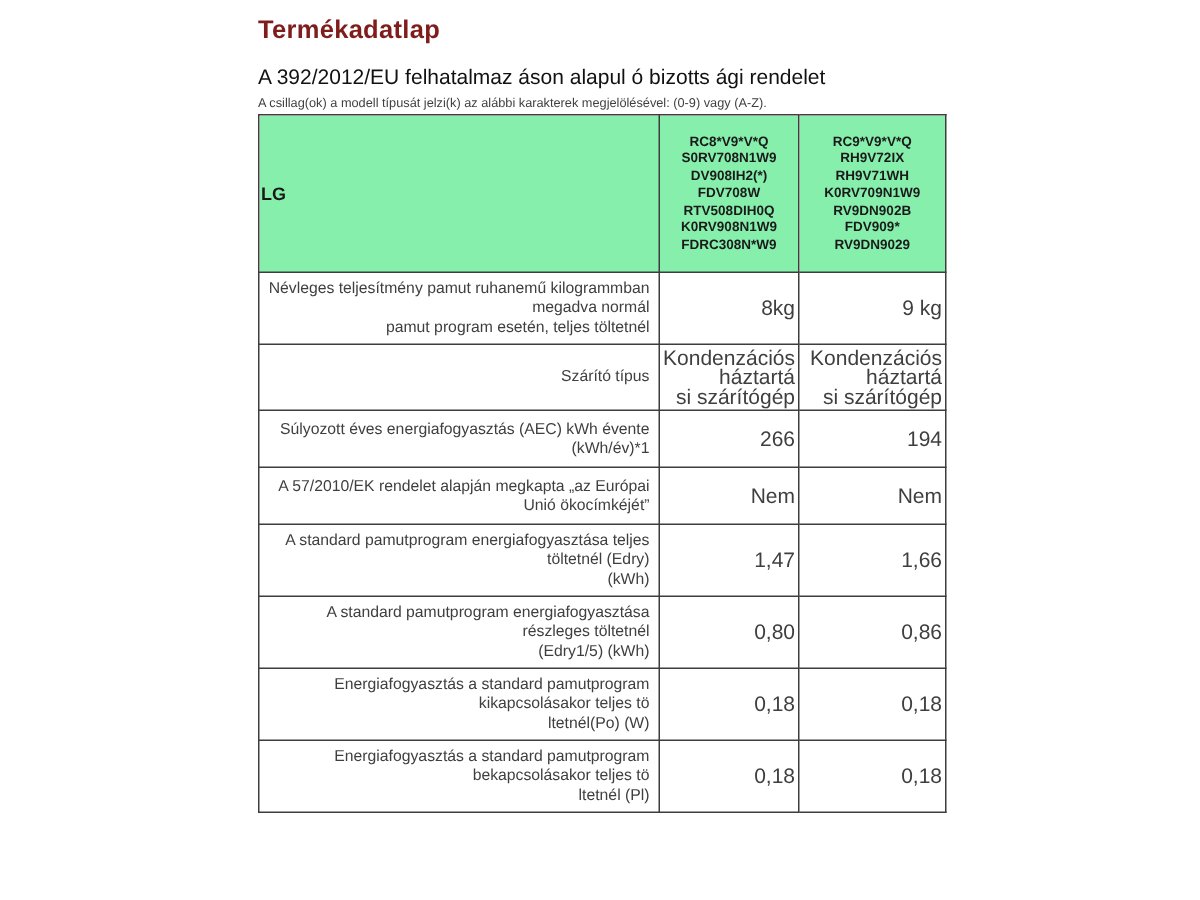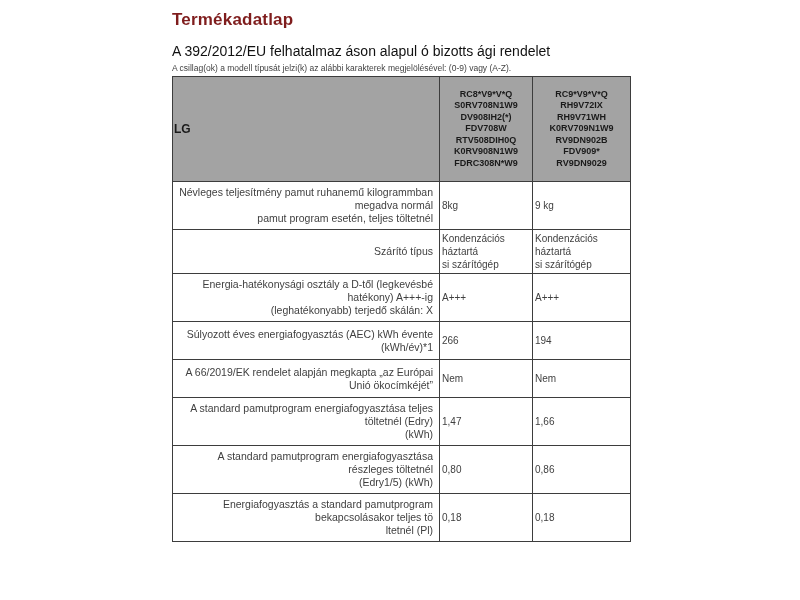--- a/index.html
+++ b/index.html
@@ -49,7 +49,7 @@
     overflow: hidden;
   }
   thead tr { height: 105px; }
-  thead th { background: #a3a3a3; }
+  thead th { background: #86efac; }
   .brand-cell {
     font-size: 12px;
     font-weight: bold;

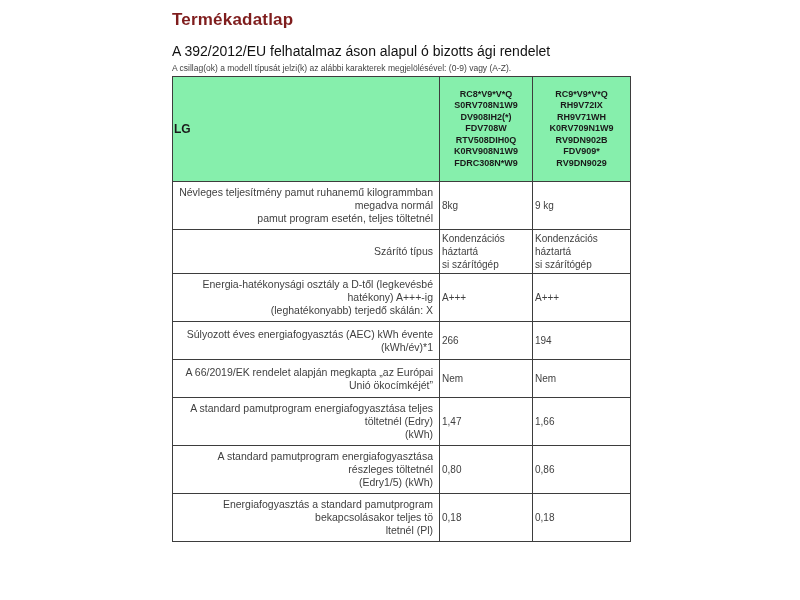--- a/index.html
+++ b/index.html
@@ -74,9 +74,9 @@
     text-align: right;
   }
   td.value-cell {
-    font-size: 10px;
+    font-size: 14px;
     line-height: 13px;
-    text-align: left;
+    text-align: right;
     white-space: pre-line;
     padding: 2px;
   }

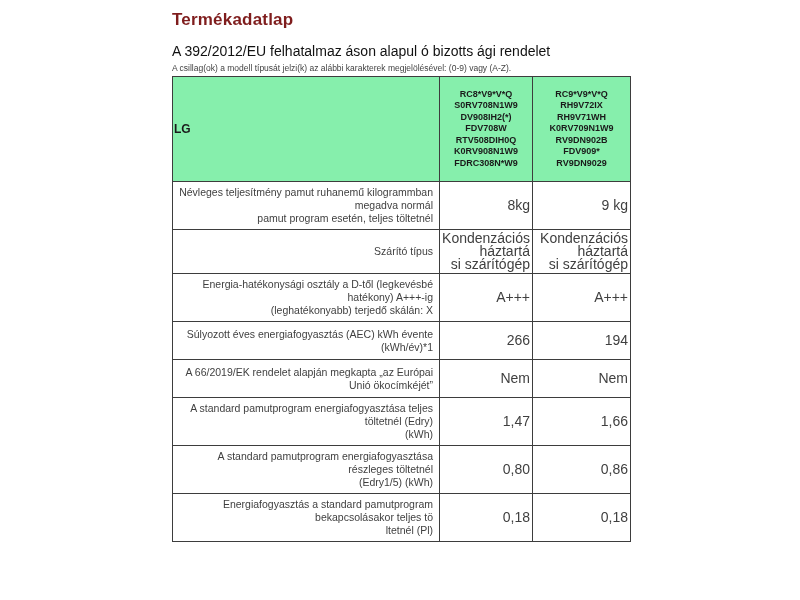--- a/index.html
+++ b/index.html
@@ -129,12 +129,6 @@
 si szárítógép</td>
       </tr>
       <tr>
-        <td class="label-cell">Energia-hatékonysági osztály a D-től (legkevésbé hatékony) A+++-ig
-(leghatékonyabb) terjedő skálán: X</td>
-        <td class="value-cell">A+++</td>
-        <td class="value-cell">A+++</td>
-      </tr>
-      <tr>
         <td class="label-cell">Súlyozott éves energiafogyasztás (AEC) kWh évente (kWh/év)*1</td>
         <td class="value-cell">266</td>
         <td class="value-cell">194</td>

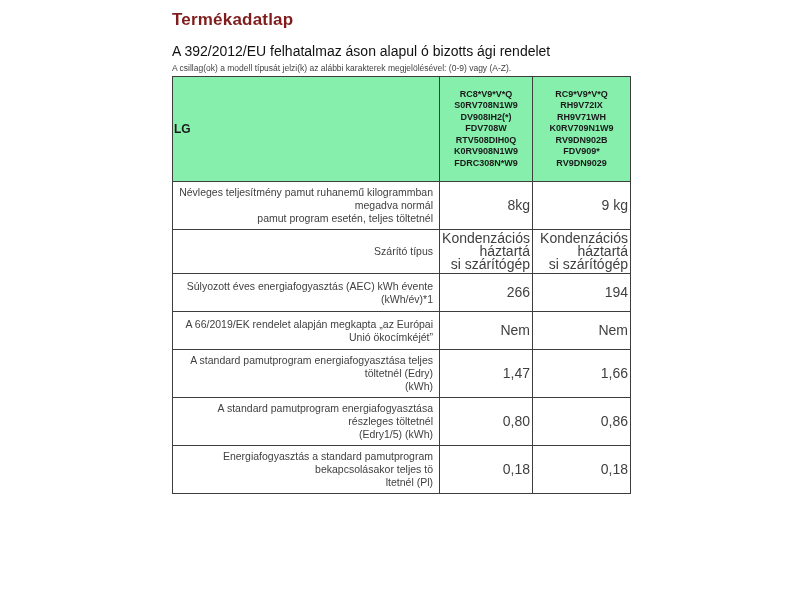--- a/index.html
+++ b/index.html
@@ -134,7 +134,7 @@
         <td class="value-cell">194</td>
       </tr>
       <tr>
-        <td class="label-cell">A 66/2019/EK rendelet alapján megkapta „az Európai Unió ökocímkéjét”</td>
+        <td class="label-cell">A 57/2010/EK rendelet alapján megkapta „az Európai Unió ökocímkéjét”</td>
         <td class="value-cell">Nem</td>
         <td class="value-cell">Nem</td>
       </tr>

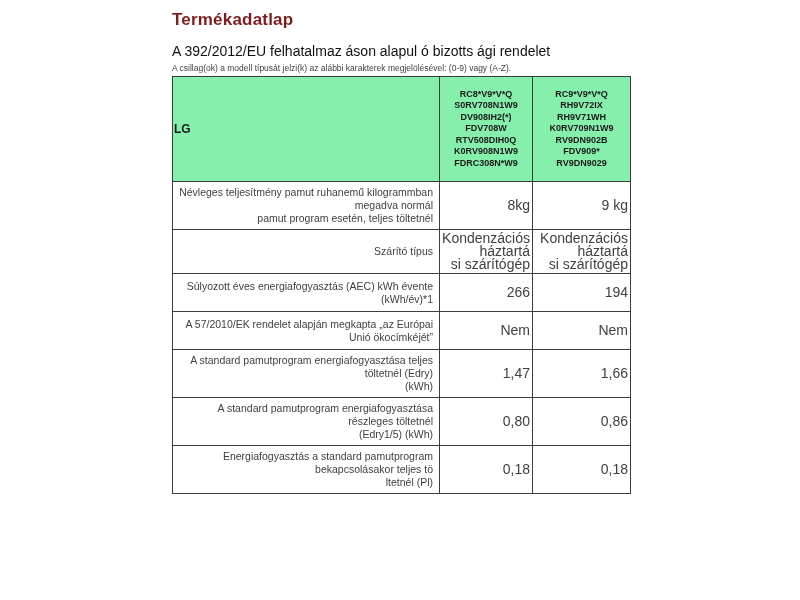--- a/index.html
+++ b/index.html
@@ -151,6 +151,12 @@
         <td class="value-cell">0,86</td>
       </tr>
       <tr>
+        <td class="label-cell">Energiafogyasztás a standard pamutprogram kikapcsolásakor teljes tö
+ltetnél(Po) (W)</td>
+        <td class="value-cell">0,18</td>
+        <td class="value-cell">0,18</td>
+      </tr>
+      <tr>
         <td class="label-cell">Energiafogyasztás a standard pamutprogram bekapcsolásakor teljes tö
 ltetnél (Pl)</td>
         <td class="value-cell">0,18</td>

